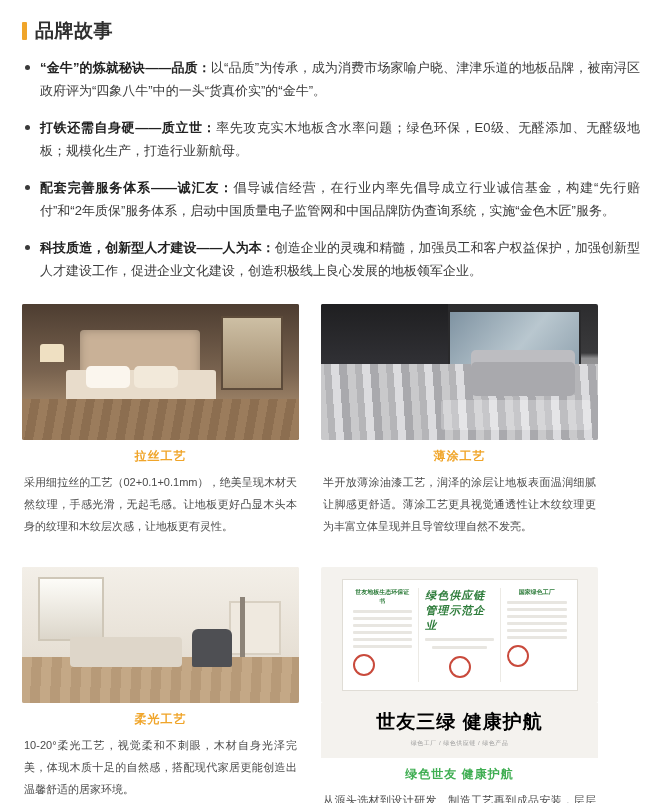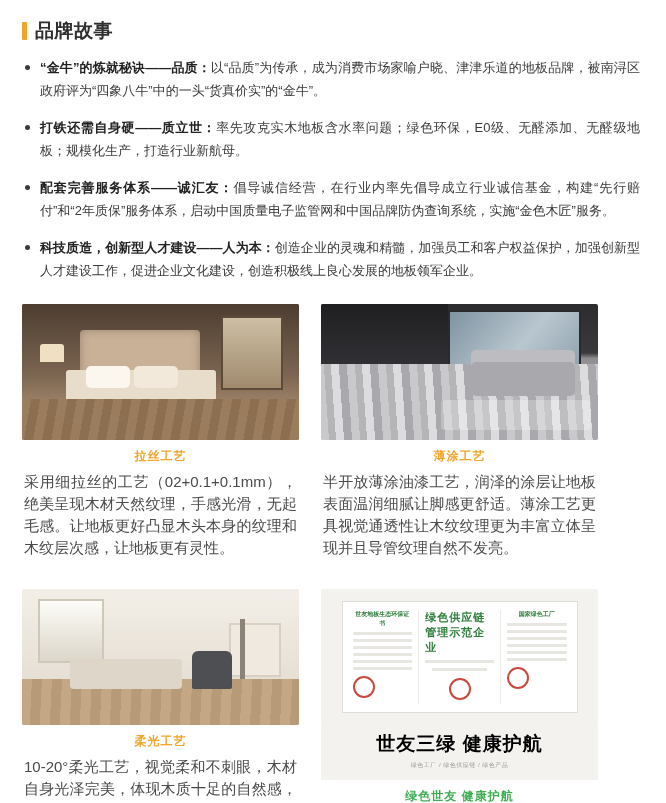--- a/index.html
+++ b/index.html
@@ -103,7 +103,7 @@
   .cap.green { color: #3fae52; }
 
   .desc {
-    font-size: 15px;
+    font-size: 11px;
     line-height: 22px;
     color: #4a4a4a;
     text-align: justify;

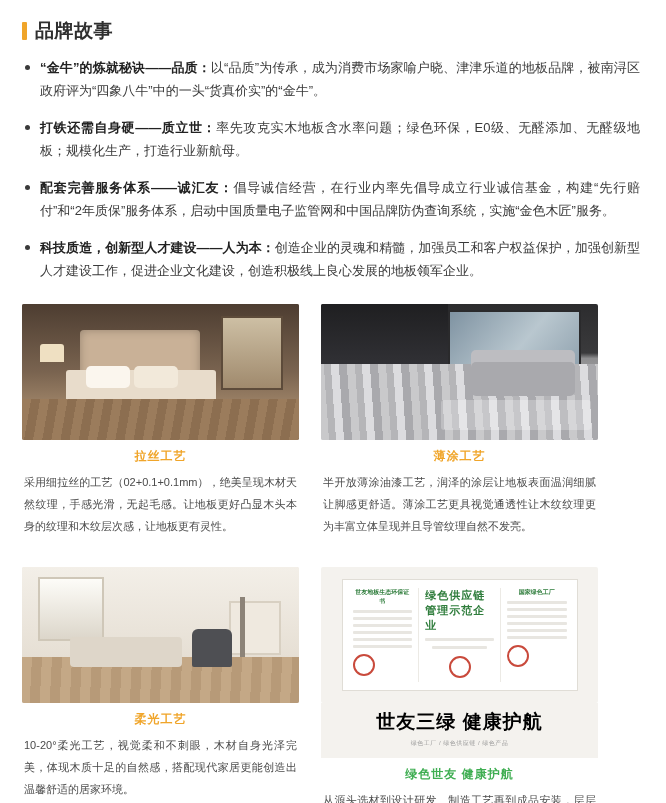--- a/index.html
+++ b/index.html
@@ -237,7 +237,7 @@
   }
   .img-cert .center {
     flex: 1.15; border-left: 1px solid #eceae5; border-right: 1px solid #eceae5;
-    padding: 0 6px; display: flex; flex-direction: column; align-items: center; gap: 5px;
+    padding: 0 6px; display: flex; flex-direction: column; align-items: center; gap: 5px; font-style: italic;
   }
   .img-cert .big {
     font-size: 11px; color: #2f7d3c; font-weight: bold; letter-spacing: 1px;

